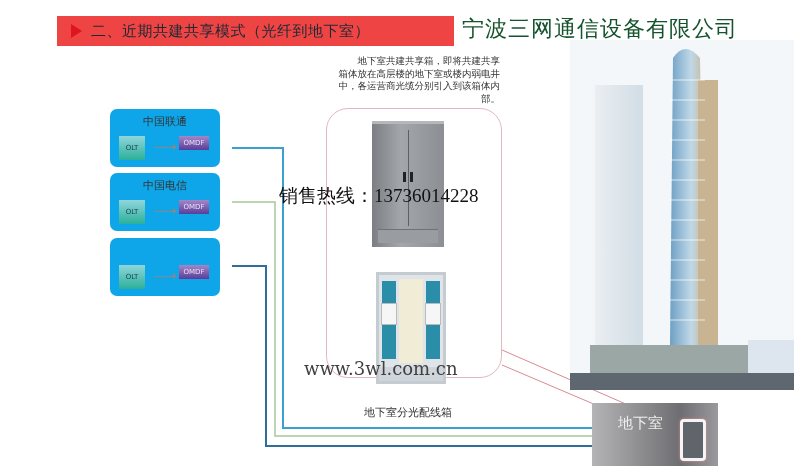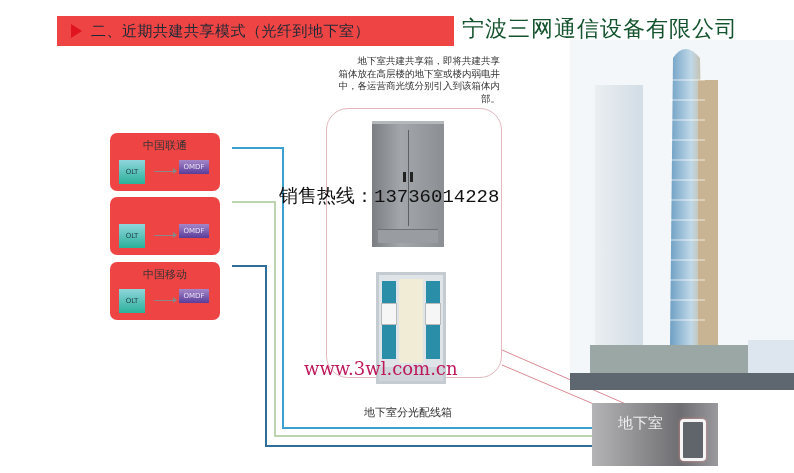--- a/index.html
+++ b/index.html
@@ -12,7 +12,7 @@
 
   .company { left: 462px; top: 14px; font-family: "DejaVu Serif", serif; font-size: 22px; color: #14532d; letter-spacing: 1px; white-space: nowrap; }
 
-  .op-card { left: 110px; width: 110px; height: 58px; background: #ef4444; border-radius: 7px; margin-top: 24px; }
+  .op-card { left: 110px; width: 110px; height: 58px; background: #0ea5e9; border-radius: 7px; }
   .op-name { position: absolute; top: 5px; left: 0; width: 100%; text-align: center; font-size: 11px; color: #333; }
   .olt { position: absolute; left: 9px; top: 27px; width: 26px; height: 24px; background: linear-gradient(#8fd6dc, #2bb09a); font-size: 7px; color: #1c3d44; display:flex; align-items:center; justify-content:center; }
   .omdf { position: absolute; left: 69px; top: 27px; width: 30px; height: 14px; background: linear-gradient(#a487c8, #5a3d99); font-size: 7px; color: #e8e0f4; display:flex; align-items:center; justify-content:center; }

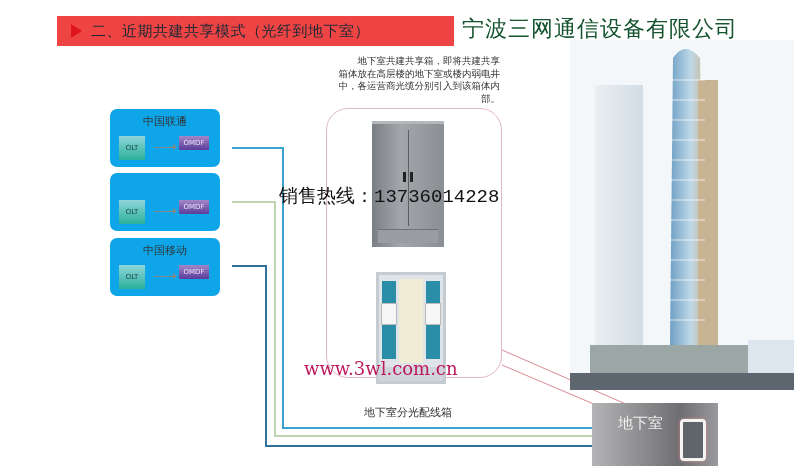--- a/index.html
+++ b/index.html
@@ -68,6 +68,7 @@
   <div class="omdf">OMDF</div>
 </div>
 <div class="abs op-card" style="top:173px">
+  <div class="op-name">中国电信</div>
   <div class="olt">OLT</div>
   <div class="arrow-line"></div>
   <div class="omdf">OMDF</div>

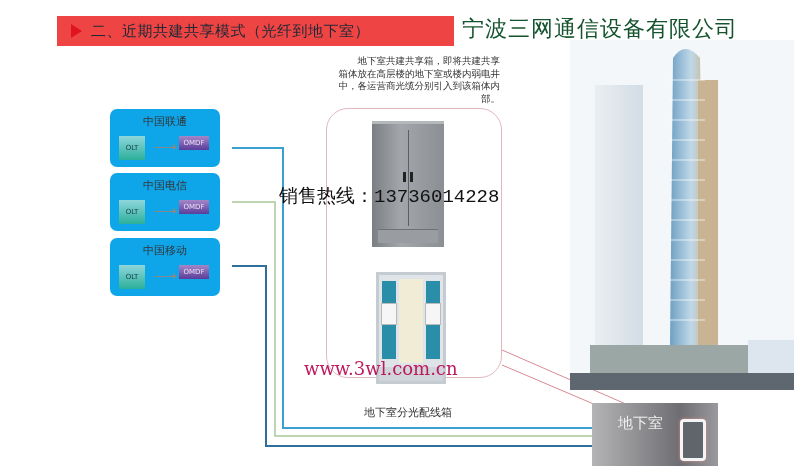--- a/index.html
+++ b/index.html
@@ -33,7 +33,7 @@
   .cab2-panel { position: absolute; top: 28px; width: 16px; height: 22px; background: #f6f6f6; border: 1px solid #bbb; }
   .cab2-base { position: absolute; left: 0; bottom: 0; width: 100%; height: 14px; background: #cfd5da; }
 
-  .hotline { left: 279px; top: 183px; font-family: Liberation Mono, monospace; font-size: 19px; color: #111; white-space: nowrap; }
+  .hotline { left: 279px; top: 183px; font-family: Liberation Serif, serif; font-size: 19px; color: #111; white-space: nowrap; }
   .website { left: 304px; top: 358px; font-family: "DejaVu Serif", serif; font-size: 18px; color: #be185d; white-space: nowrap; }
   .box-caption { left: 364px; top: 405px; font-size: 11px; color: #333; }
 

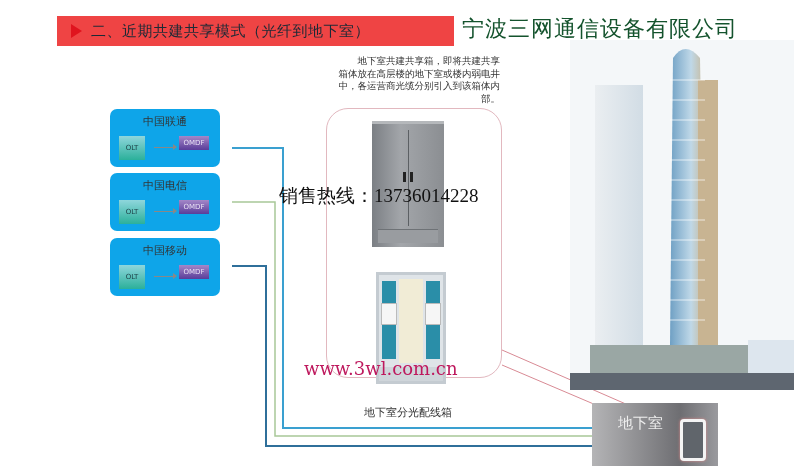--- a/index.html
+++ b/index.html
@@ -74,7 +74,6 @@
   <div class="omdf">OMDF</div>
 </div>
 <div class="abs op-card" style="top:238px">
-  <div class="op-name">中国移动</div>
   <div class="olt">OLT</div>
   <div class="arrow-line"></div>
   <div class="omdf">OMDF</div>

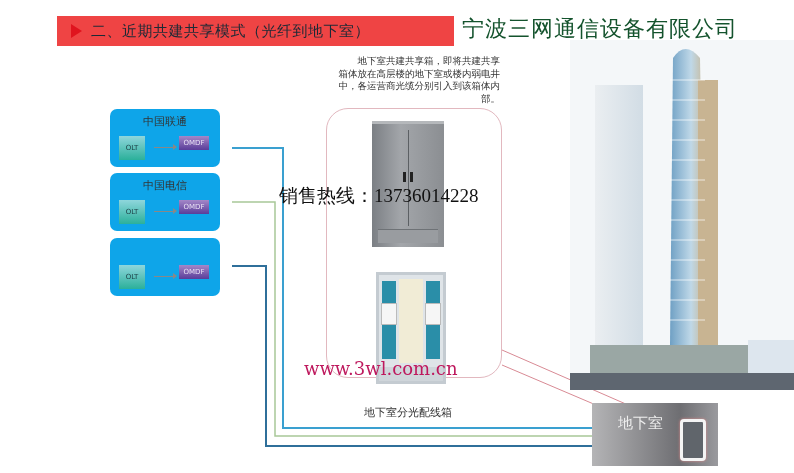--- a/index.html
+++ b/index.html
@@ -34,7 +34,7 @@
   .cab2-base { position: absolute; left: 0; bottom: 0; width: 100%; height: 14px; background: #cfd5da; }
 
   .hotline { left: 279px; top: 183px; font-family: Liberation Serif, serif; font-size: 19px; color: #111; white-space: nowrap; }
-  .website { left: 304px; top: 358px; font-family: "DejaVu Serif", serif; font-size: 18px; color: #be185d; white-space: nowrap; }
+  .website { left: 304px; top: 358px; font-family: "DejaVu Serif", serif; font-size: 18px; color: #404040; white-space: nowrap; }
   .box-caption { left: 364px; top: 405px; font-size: 11px; color: #333; }
 
   .buildings { left: 570px; top: 40px; width: 224px; height: 350px; }

